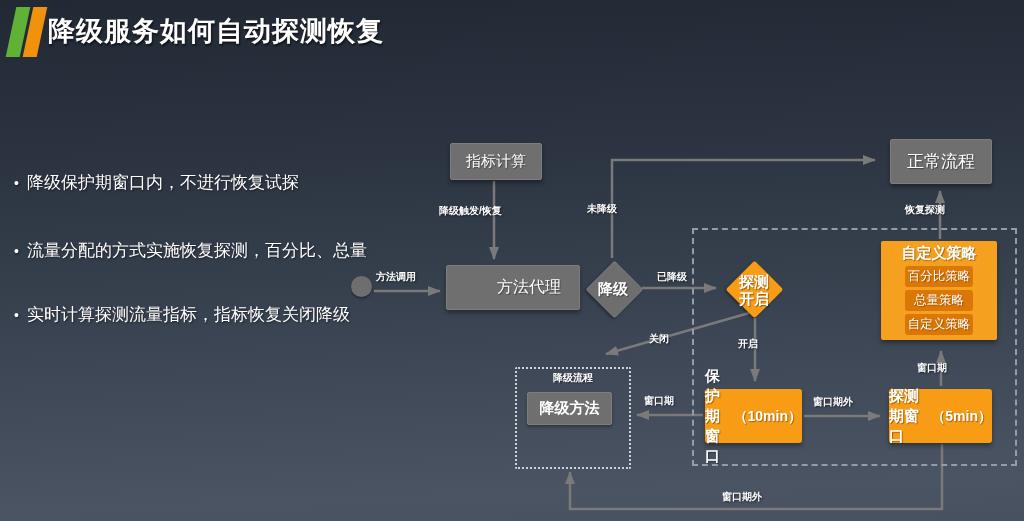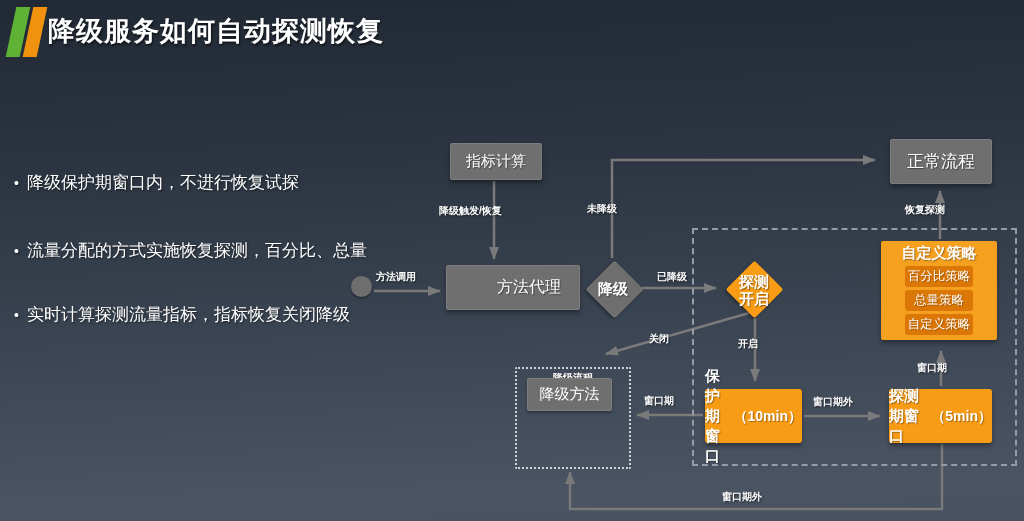--- a/index.html
+++ b/index.html
@@ -176,7 +176,7 @@
 
   <div class="abs flowdash">
     <div class="ftitle">降级流程</div>
-    <div class="fitem" style="top:9px;">降级方法</div>
+    <div class="fitem" style="top:23px;font-weight:bold;">降级方法</div>
   </div>
 
   <div class="elabel" style="left:376px;top:270px;width:66px;">方法调用</div>

